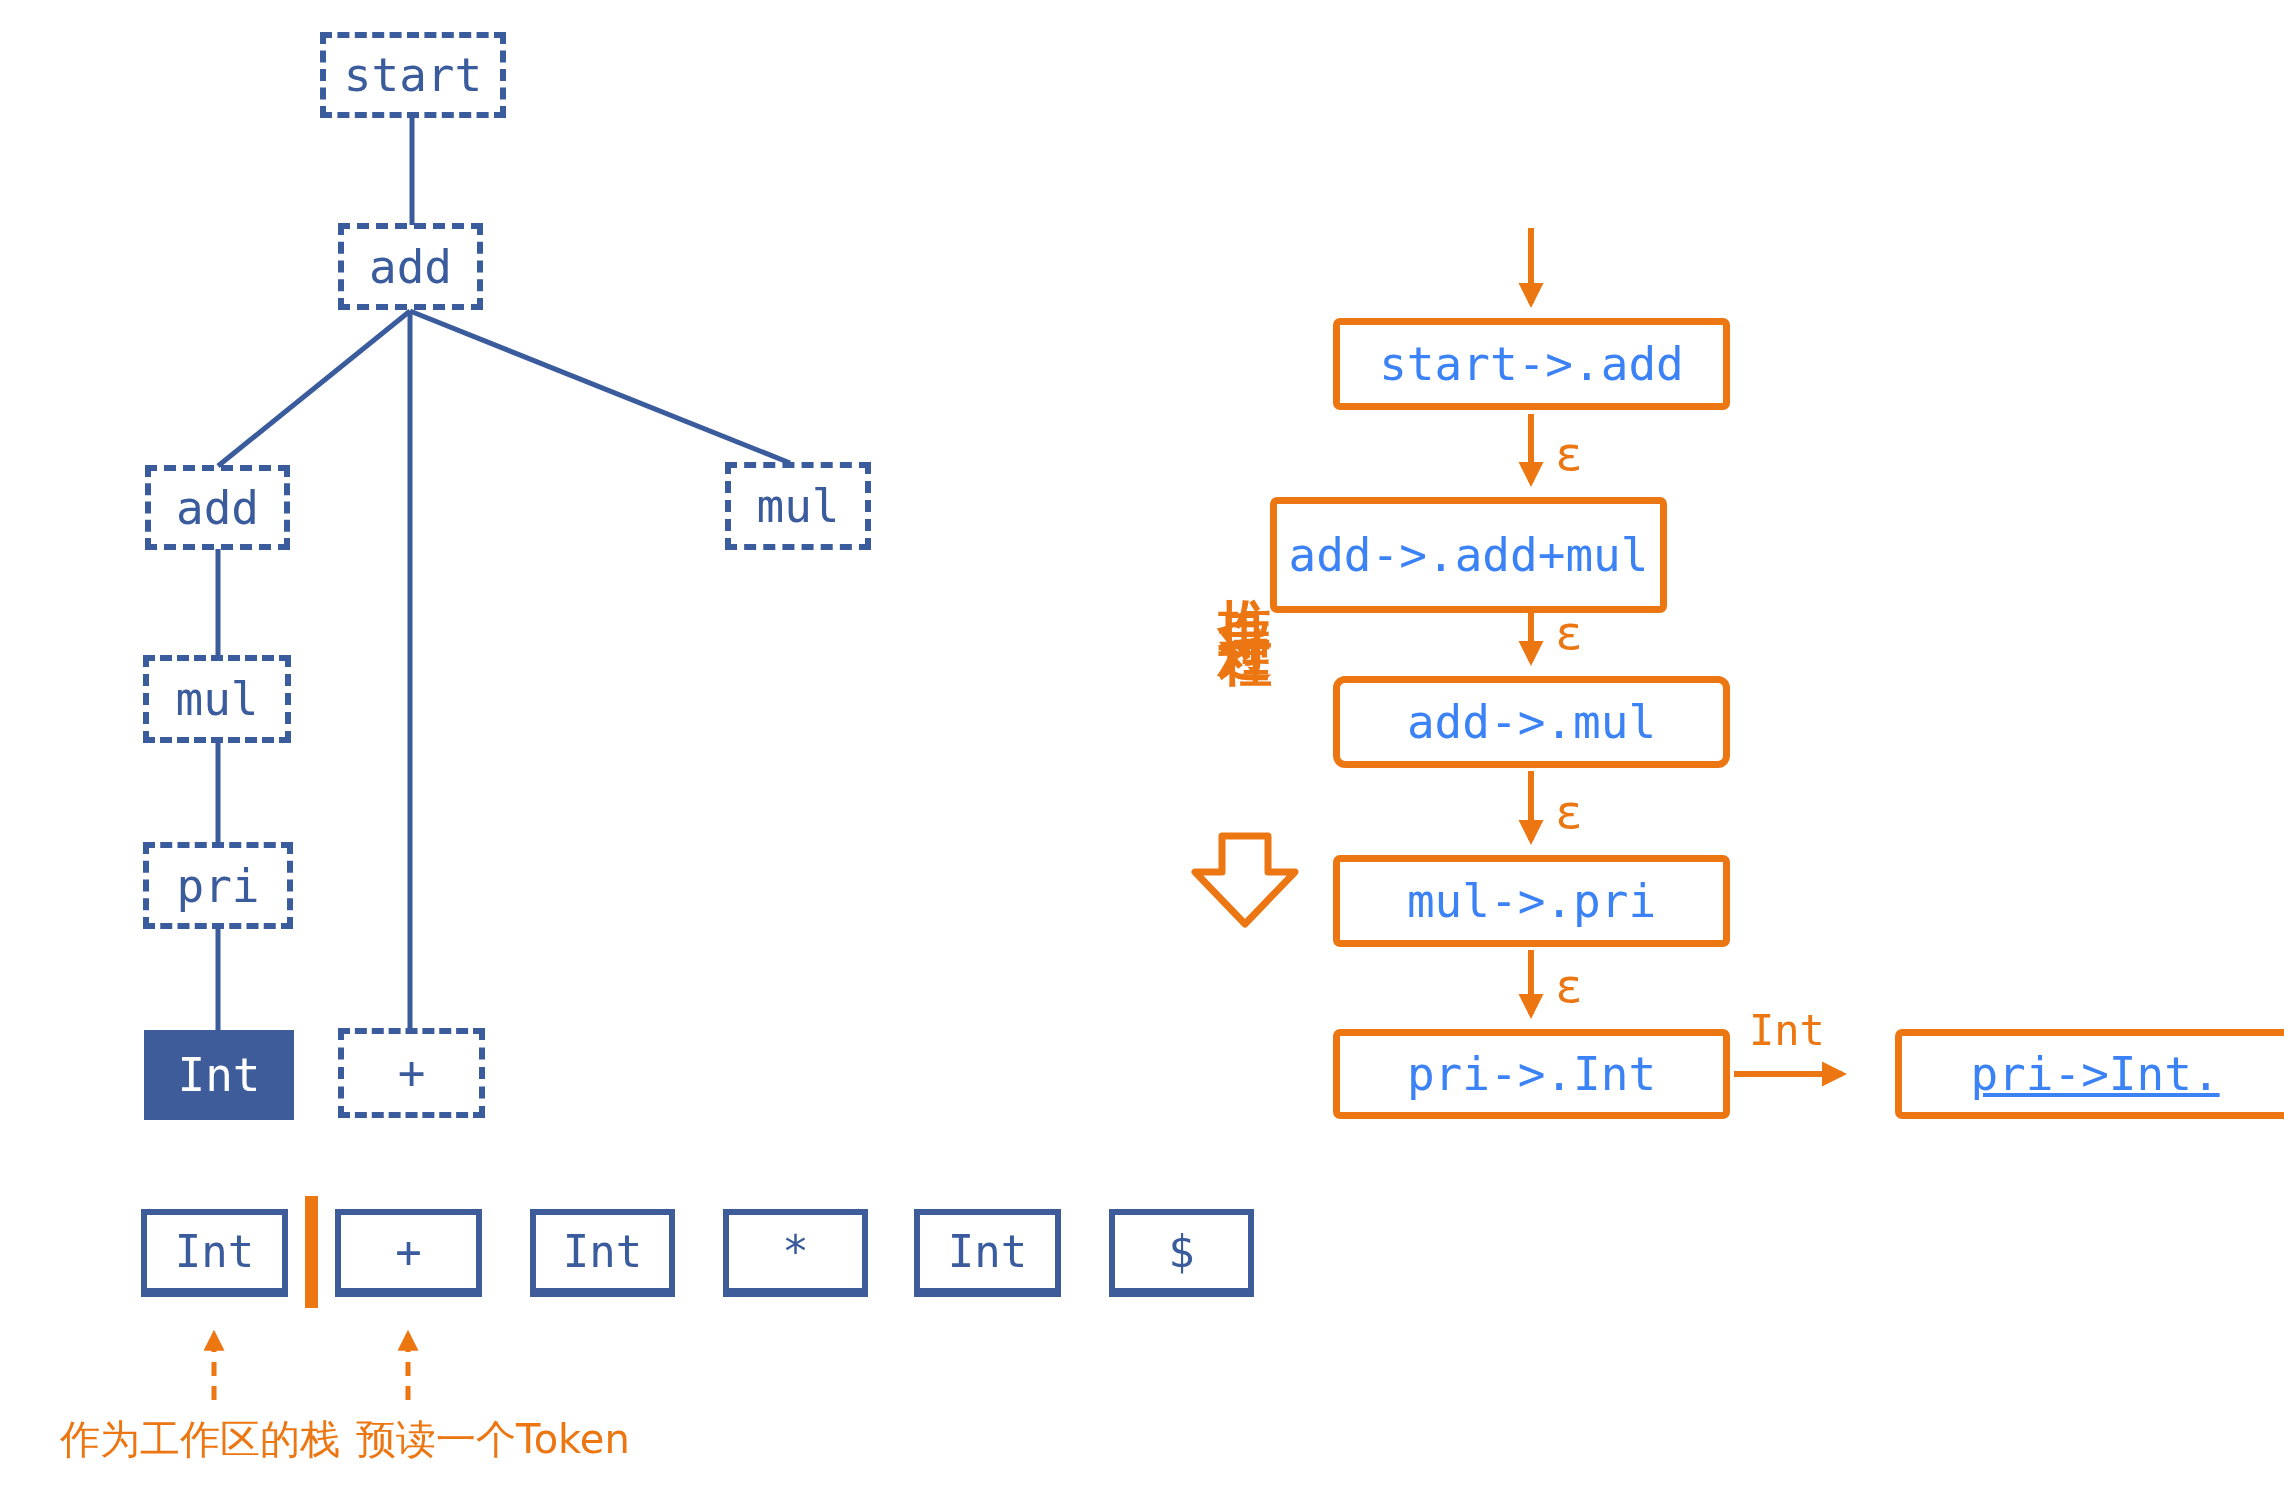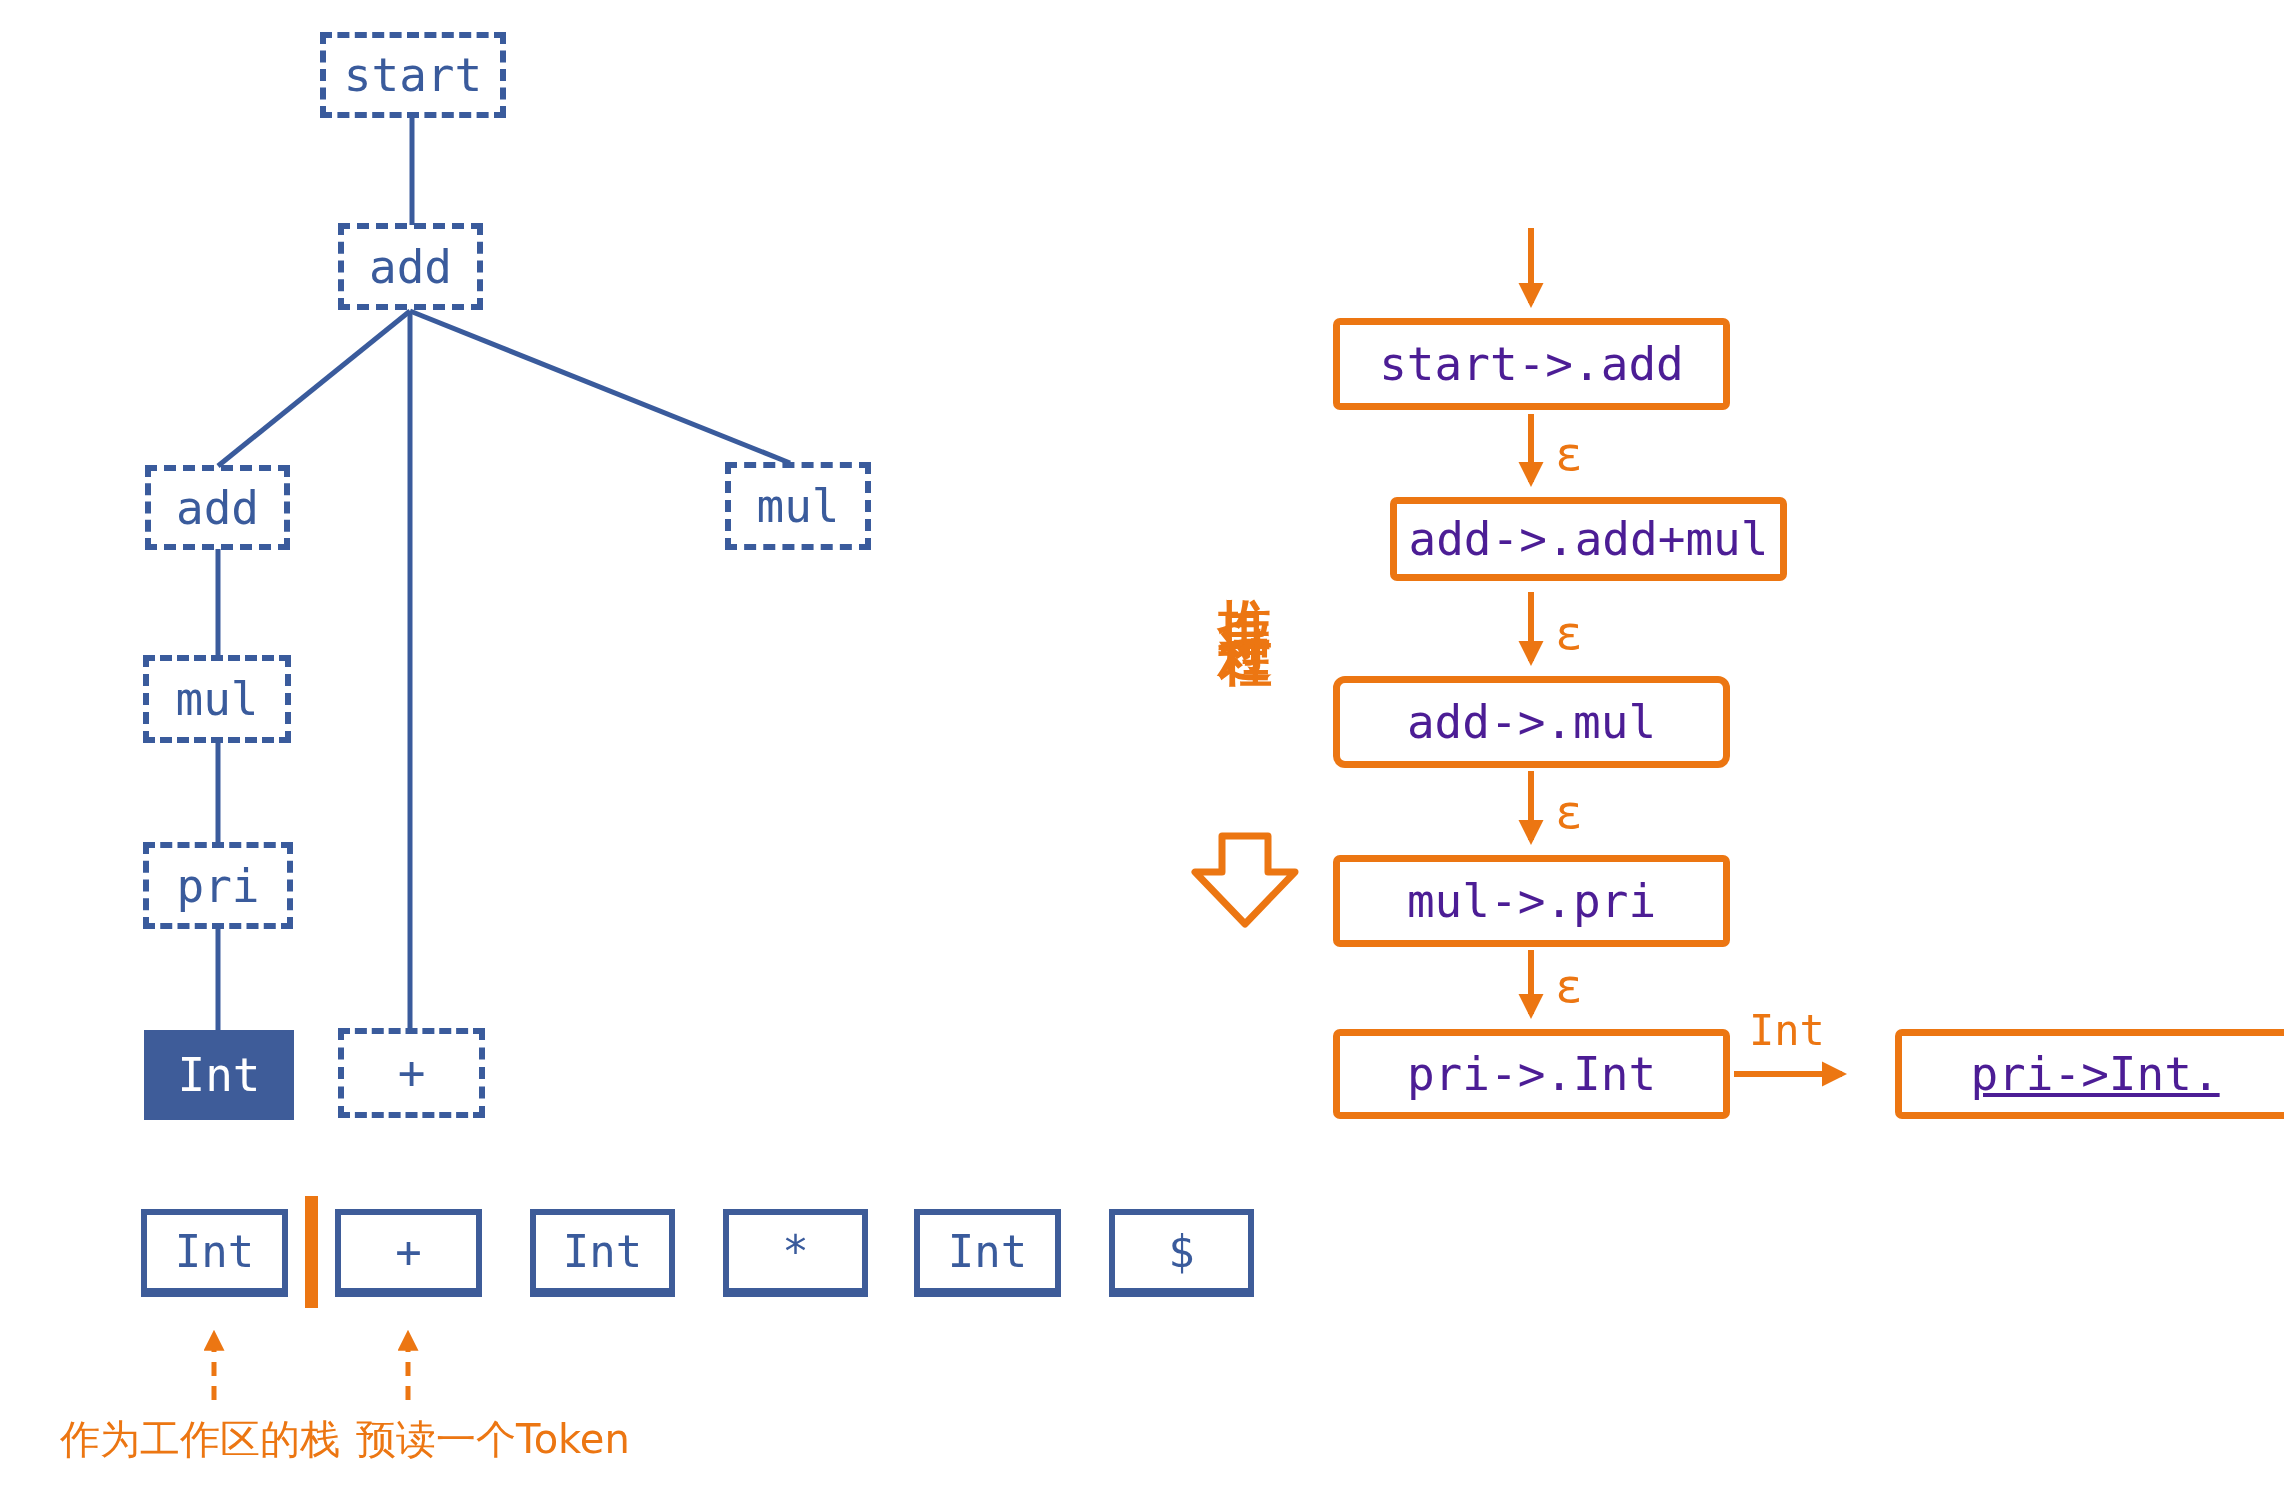--- a/index.html
+++ b/index.html
@@ -11,7 +11,7 @@
   .tree-dashed{border:6px dashed #3a5b9c;color:#3a5b9c;font-size:46px;background:transparent;}
   .tree-solid{background:#3e5c99;color:#ffffff;font-size:46px;}
   .token{border:6px solid #3e5c99;border-bottom-width:9px;color:#3a5b9c;font-size:44px;background:#fff;}
-  .obox{border:7px solid #ec7612;border-radius:7px;color:#4c1d95;font-size:46px;background:#fff;}
+  .obox{border:7px solid #ec7612;border-radius:7px;color:#3b82f6;font-size:46px;background:#fff;}
   .olabel{position:absolute;color:#ec7612;z-index:2;}
   .eps{font-size:46px;line-height:52px;}
   .cjk{font-family:"DejaVu Sans","Liberation Sans",sans-serif;}

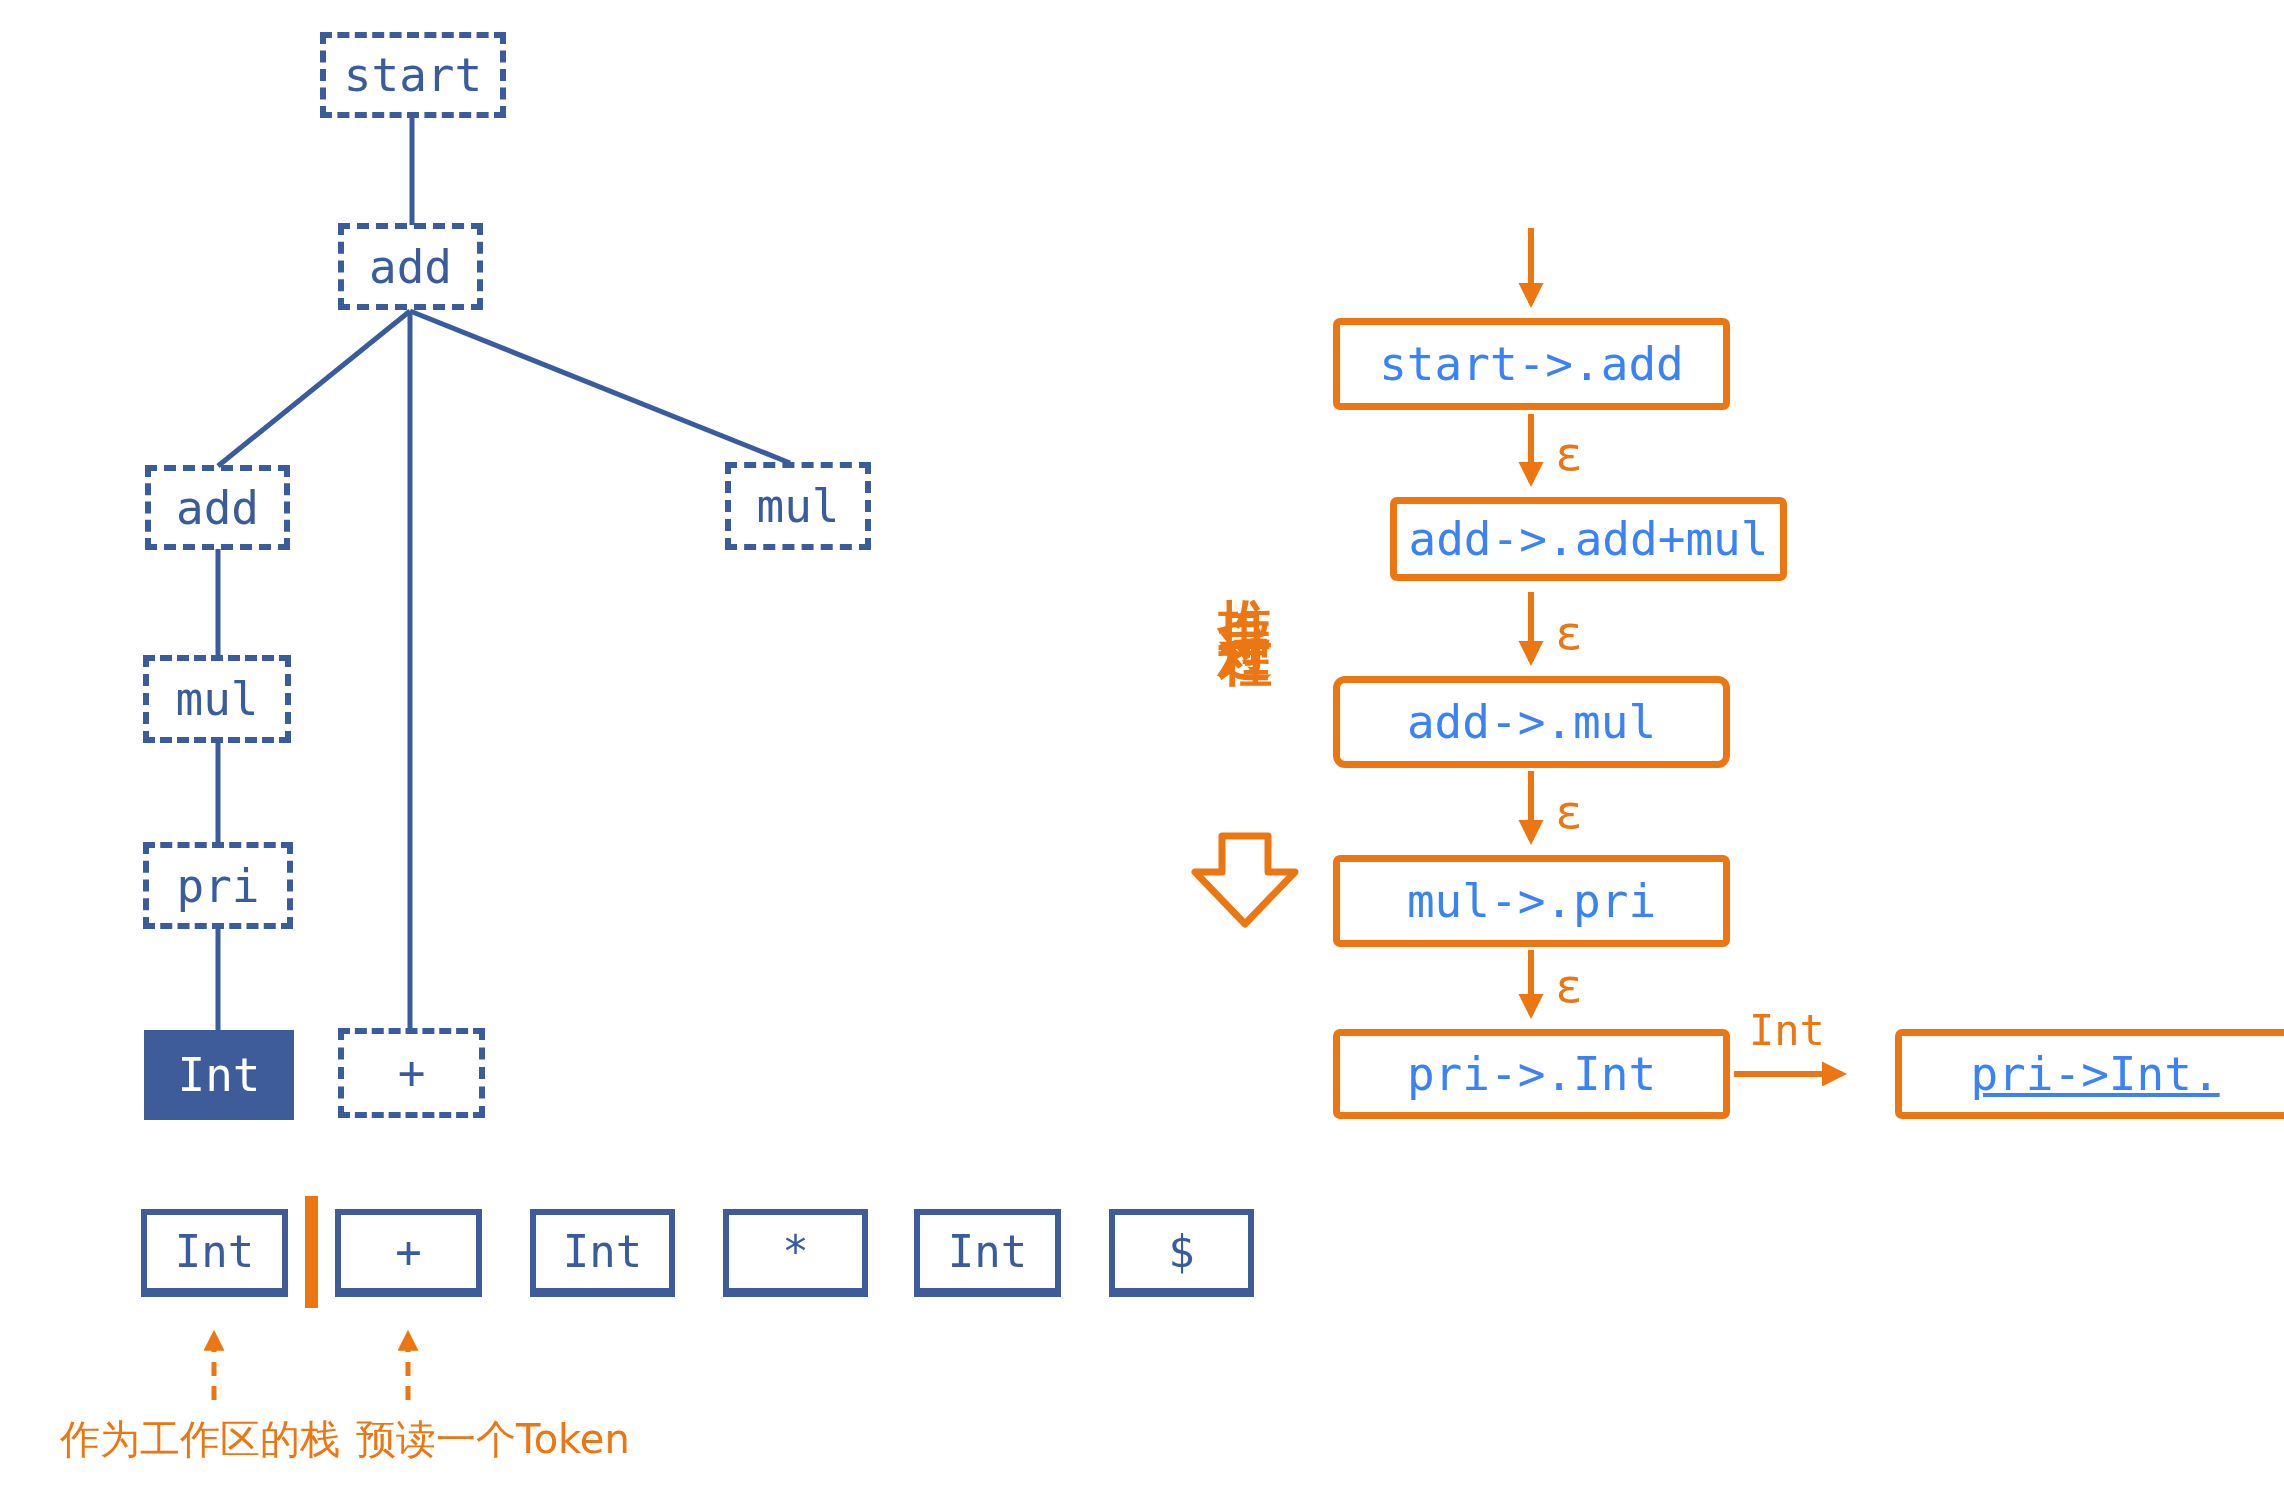--- a/index.html
+++ b/index.html
@@ -117,7 +117,7 @@
   <div class="box obox" style="left:1315px;top:318px;width:397px;height:92px;">
       <span>start-&gt;.add</span>
     </div>
-  <div class="box obox" style="left:1372px;top:497px;width:397px;height:84px;">
+  <div class="box obox" style="left:1252px;top:497px;width:397px;height:116px;">
       <span>add-&gt;.add+mul</span>
     </div>
   <div class="box obox" style="left:1315px;top:676px;width:397px;height:92px;border-radius:12px;">

